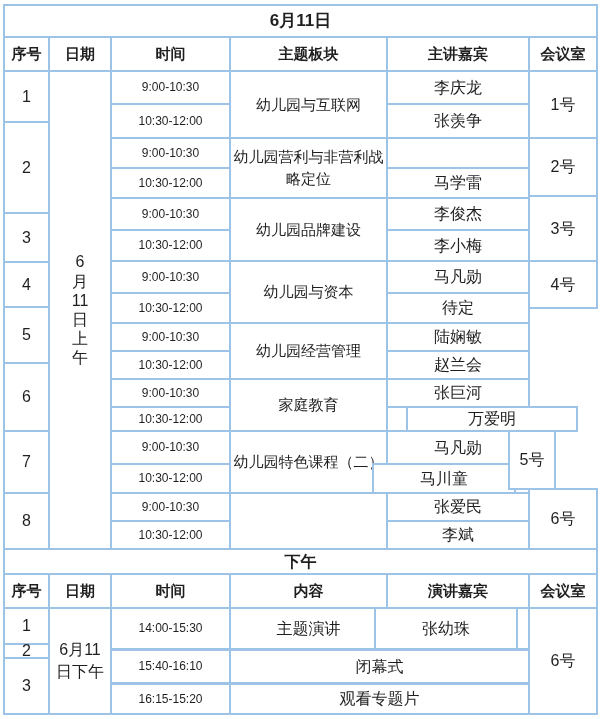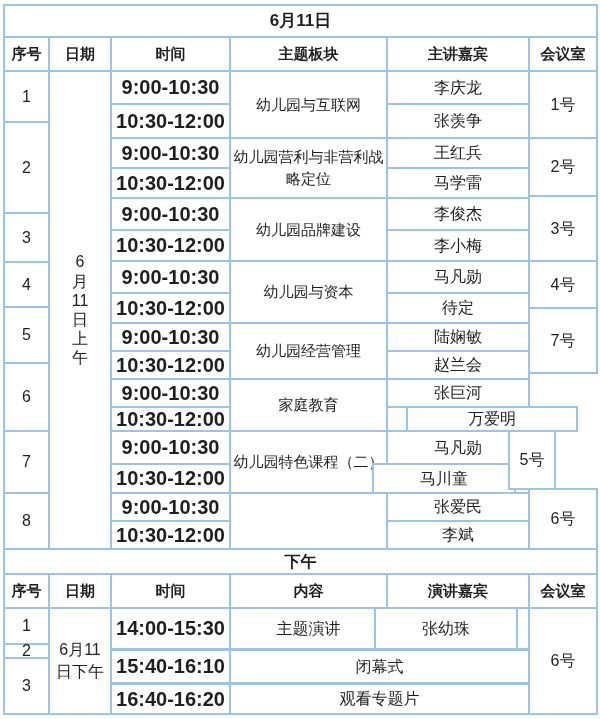--- a/index.html
+++ b/index.html
@@ -17,7 +17,7 @@
   .title{ font-weight:bold; font-size:17px; }
   .banner{ font-weight:bold; font-size:16px; }
   .topic{ font-size:15px; line-height:1.45; padding:0 2px; }
-  .time{ font-size:20px;font-weight:bold; }
+  .time{ font-size:12px; }
   .thick{ border-top-width:3px; }
   .vtext{ width:22px; word-break:break-all; line-height:1.2; text-align:center; font-size:16px; }
   .wdate{ width:54px; word-break:break-all; line-height:1.35; text-align:center; font-size:16px; }

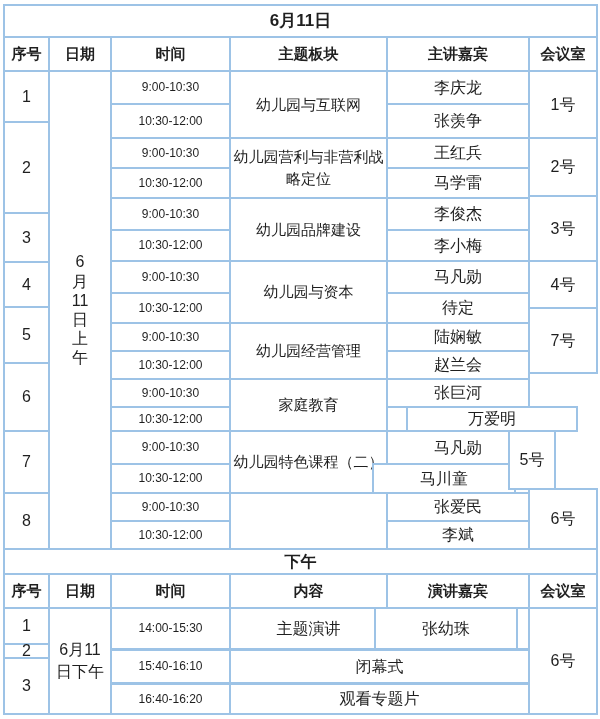--- a/index.html
+++ b/index.html
@@ -76,7 +76,6 @@
 
   <div class="c" style="left:386px;top:70px;width:144px;height:35px">李庆龙</div>
   <div class="c" style="left:386px;top:103px;width:144px;height:36px">张羡争</div>
-  <div class="c" style="left:386px;top:137px;width:144px;height:32px">王红兵</div>
   <div class="c" style="left:386px;top:167px;width:144px;height:32px">马学雷</div>
   <div class="c" style="left:386px;top:197px;width:144px;height:34px">李俊杰</div>
   <div class="c" style="left:386px;top:229px;width:144px;height:33px">李小梅</div>

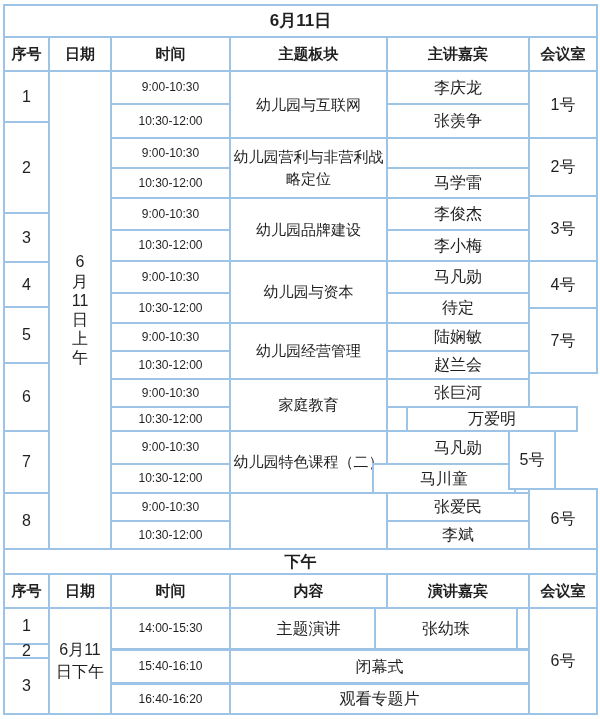--- a/index.html
+++ b/index.html
@@ -94,7 +94,6 @@
   <div class="c" style="left:528px;top:137px;width:70px;height:60px">2号</div>
   <div class="c" style="left:528px;top:195px;width:70px;height:67px">3号</div>
   <div class="c" style="left:528px;top:260px;width:70px;height:49px">4号</div>
-  <div class="c" style="left:528px;top:307px;width:70px;height:67px">7号</div>
   <div class="c" style="left:508px;top:430px;width:48px;height:60px">5号</div>
   <div class="c" style="left:528px;top:488px;width:70px;height:62px">6号</div>
 

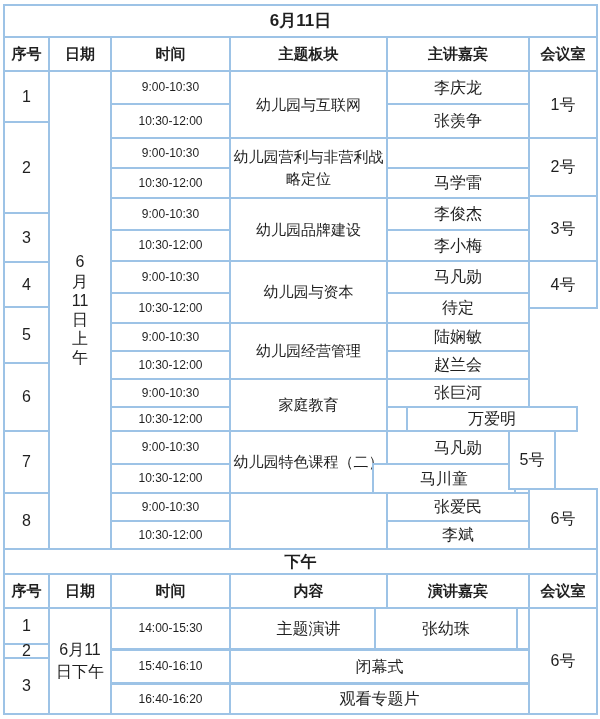--- a/index.html
+++ b/index.html
@@ -116,7 +116,7 @@
 
   <div class="c time" style="left:110px;top:607px;width:121px;height:43px">14:00-15:30</div>
   <div class="c time thick" style="left:110px;top:648px;width:121px;height:36px">15:40-16:10</div>
-  <div class="c time thick" style="left:110px;top:682px;width:121px;height:33px">16:40-16:20</div>
+  <div class="c time thick" style="left:110px;top:682px;width:121px;height:33px">16:15-15:20</div>
 
   <div class="c" style="left:229px;top:607px;width:159px;height:43px">主题演讲</div>
   <div class="c" style="left:374px;top:607px;width:144px;height:43px">张幼珠</div>

